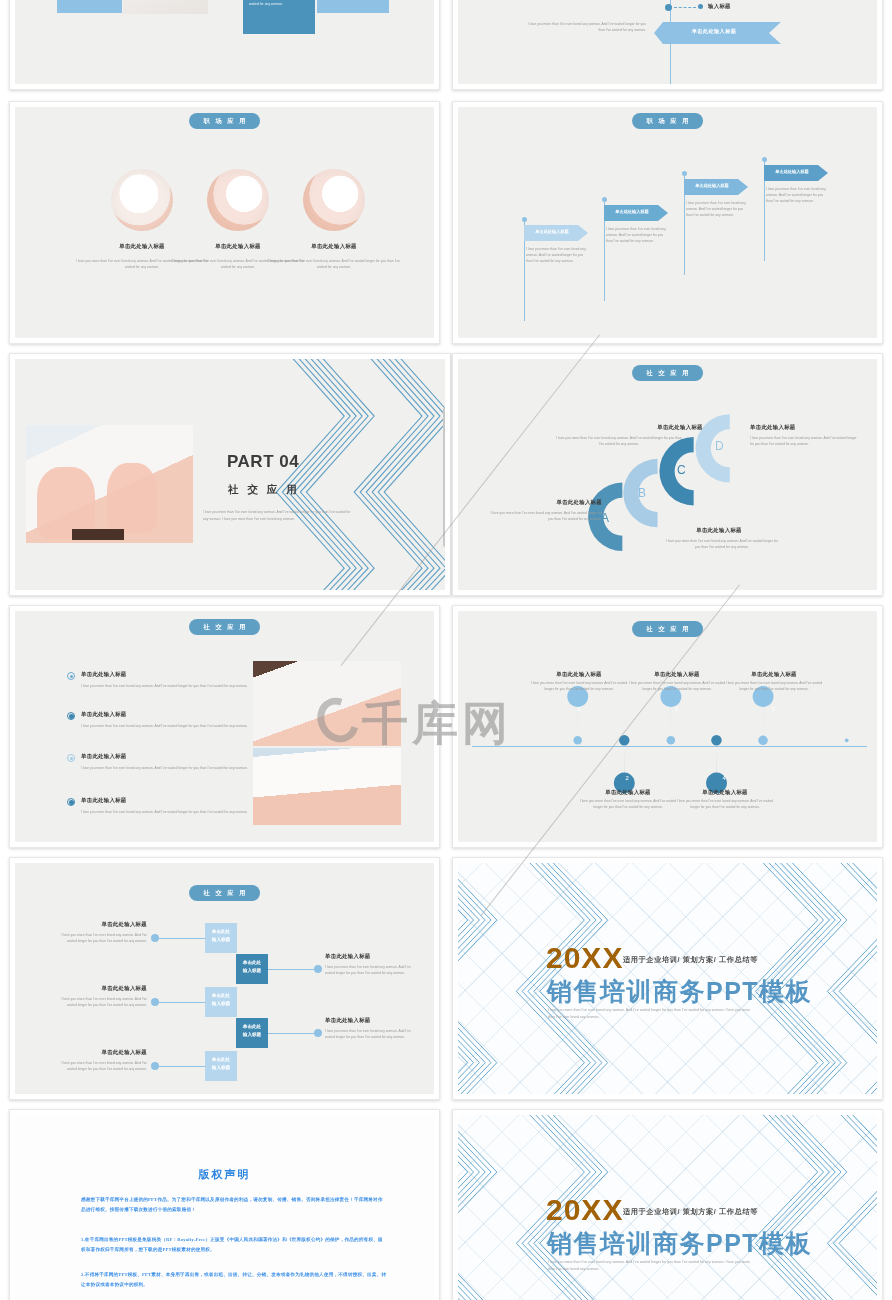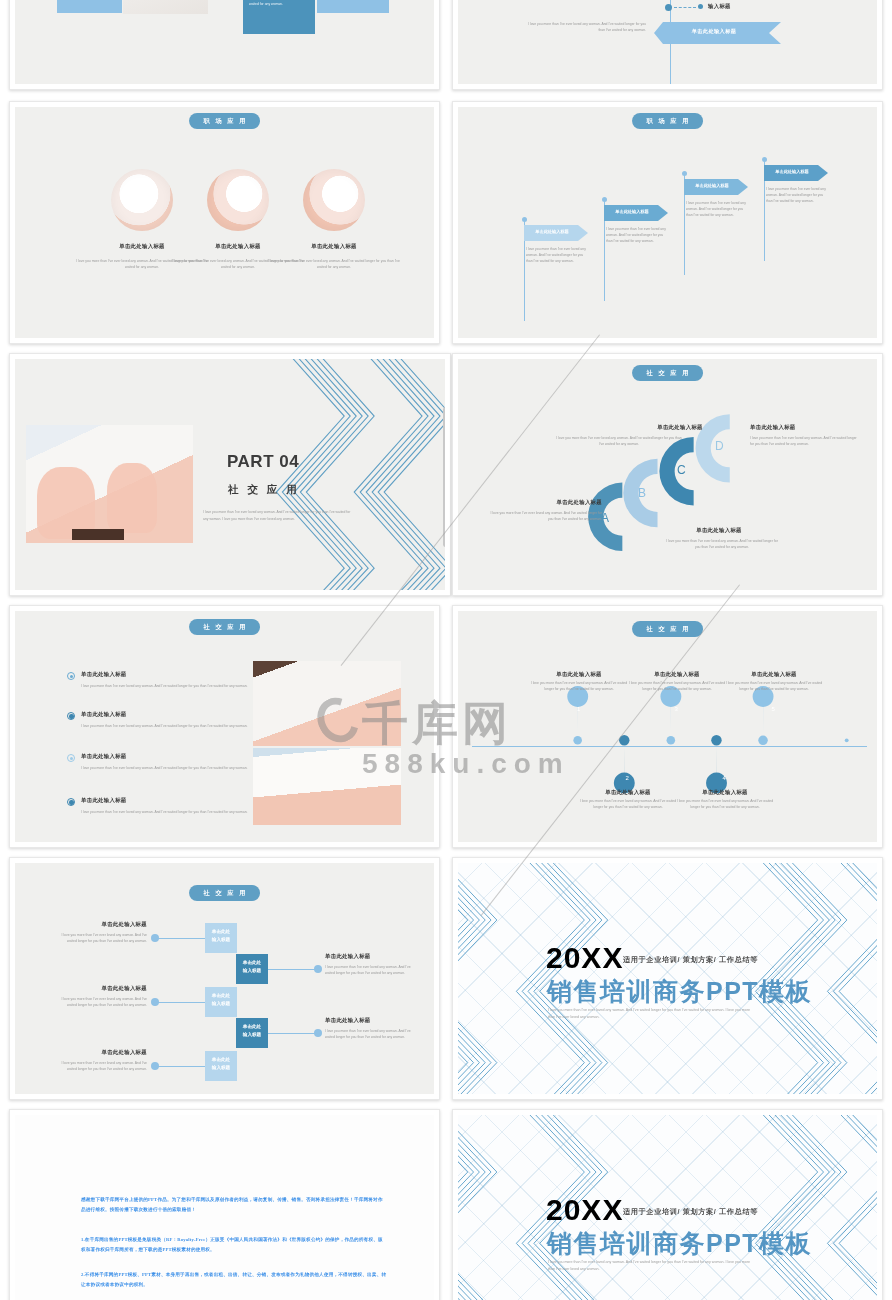--- a/index.html
+++ b/index.html
@@ -440,7 +440,6 @@
   </div>
 
   <div class="wm wm-cn" style="left:362px; top:693px;">千库网</div>
-  <div class="wm wm-en" style="left:362px; top:748px;">588ku.com</div>
   <div style="position:absolute;z-index:90;left:318px;top:697px;width:40px;height:46px;opacity:.5;
               border:7px solid #8a8a8a;border-right-color:transparent;border-radius:50%;transform:rotate(-28deg);"></div>
 

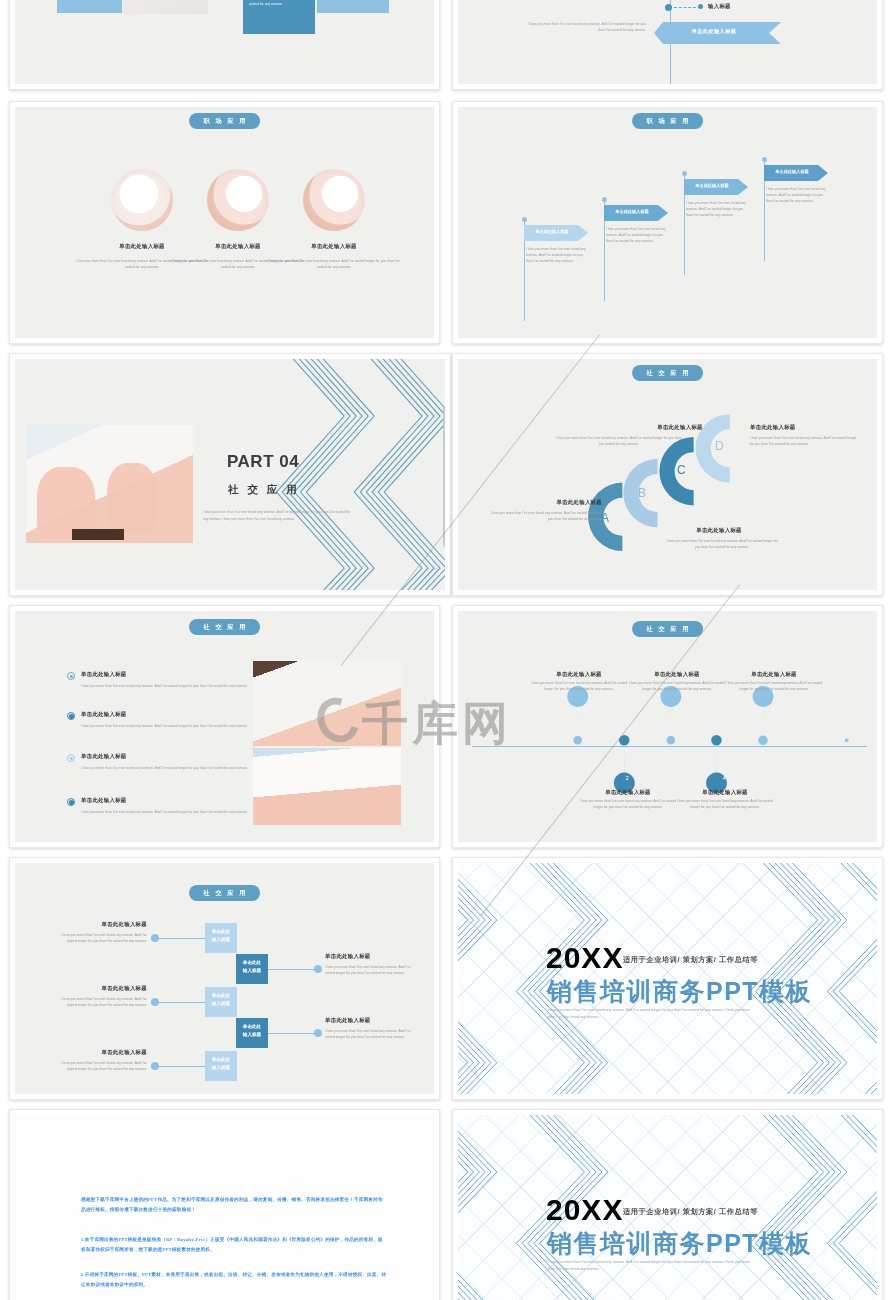--- a/index.html
+++ b/index.html
@@ -53,7 +53,7 @@
       repeating-linear-gradient(-45deg, rgba(120,170,205,.20) 0 1px, transparent 1px 26px);
   }
   .cover-text { position:absolute; z-index:6; }
-  .year { font-size: 30px; font-weight: bold; color:#000000; letter-spacing:1px; }
+  .year { font-size: 30px; font-weight: bold; color:#a16207; letter-spacing:1px; }
   .sub-line { font-size:7.2px; font-weight:bold; color:#4d4d4d; letter-spacing:.6px; }
   .maintitle { font-size:25px; font-weight:bold; color:#5596c4; letter-spacing:1.5px; white-space:nowrap;}
   .cover-desc { font-size:3.6px; color:#a0a0a0; line-height:2.0; }

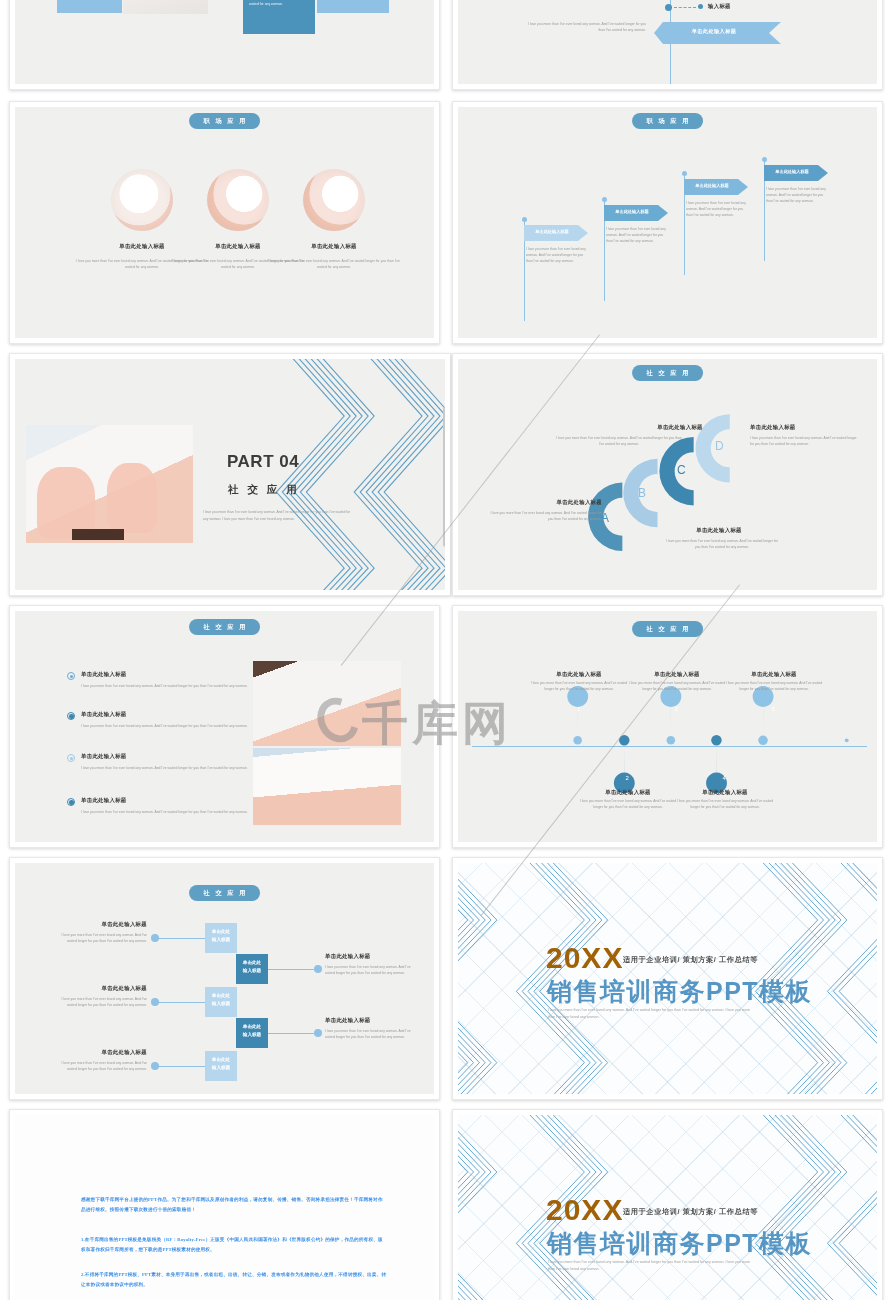--- a/index.html
+++ b/index.html
@@ -398,6 +398,7 @@
 
   <div class="slide" style="left:9px; top:1109px; width:431px; height:243px;">
     <div class="canvas white">
+      <div class="cp-title" style="position:absolute;left:0;top:52px;width:100%;">版权声明</div>
       <div class="cp-p" style="position:absolute;left:66px;top:80px;width:306px;">感谢您下载千库网平台上提供的PPT作品。为了您和千库网以及原创作者的利益，请勿复制、传播、销售。否则将承担法律责任！千库网将对作品进行维权。按照传播下载次数进行十倍的索取赔偿！</div>
       <div class="cp-p" style="position:absolute;left:66px;top:120px;width:306px;">1.在千库网出售的PPT模板是免版税类（RF：Royalty-Free）正版受《中国人民共和国著作法》和《世界版权公约》的保护，作品的所有权、版权和著作权归千库网所有，您下载的是PPT模板素材的使用权。</div>
       <div class="cp-p" style="position:absolute;left:66px;top:155px;width:306px;">2.不得将千库网的PPT模板、PPT素材、本身用于再出售，或者出租、出借、转让、分销、发布或者作为礼物供他人使用，不得转授权、出卖、转让本协议或者本协议中的权利。</div>

